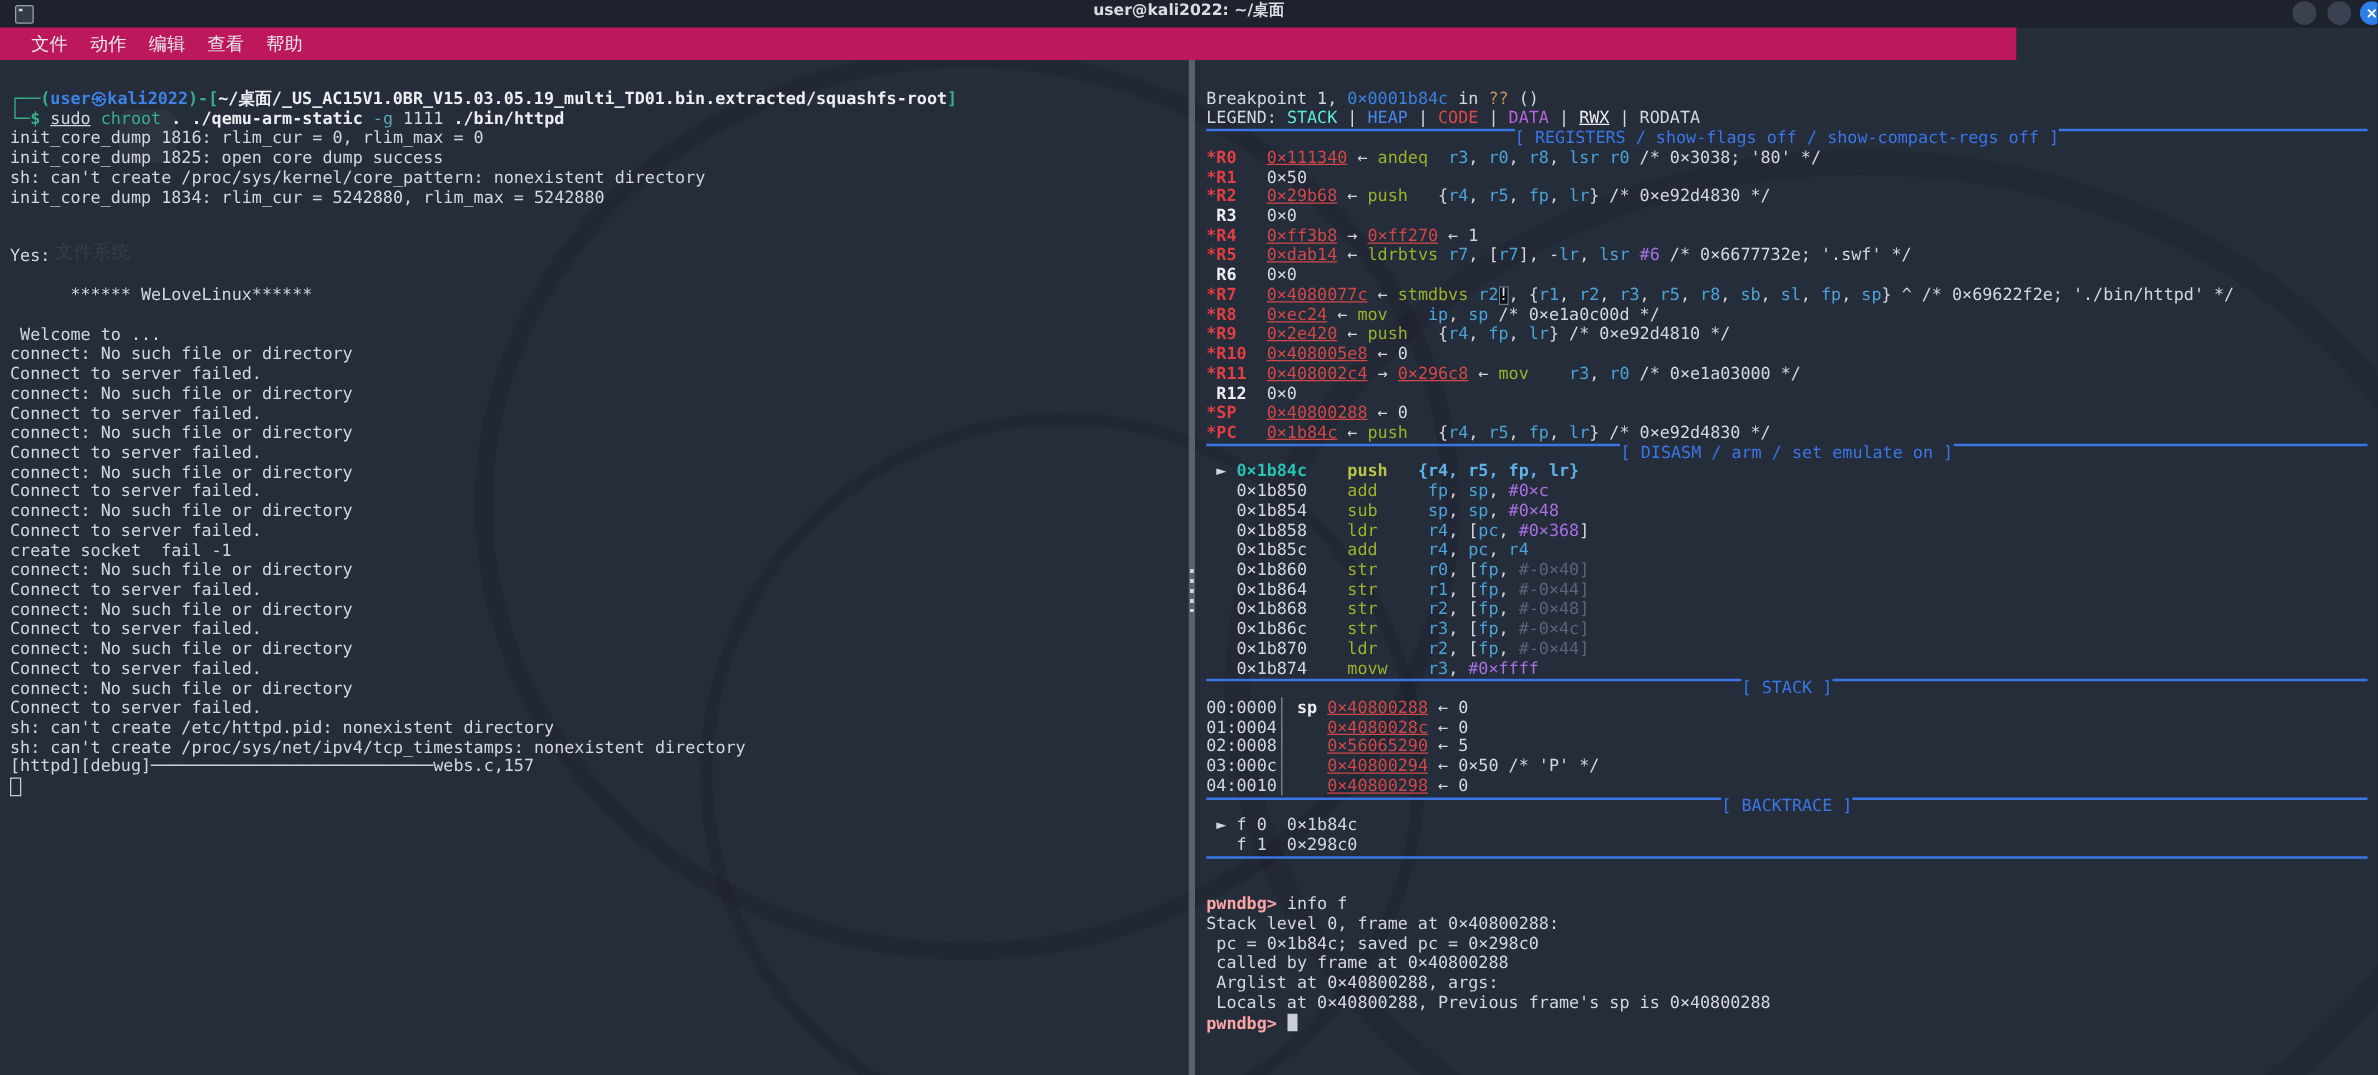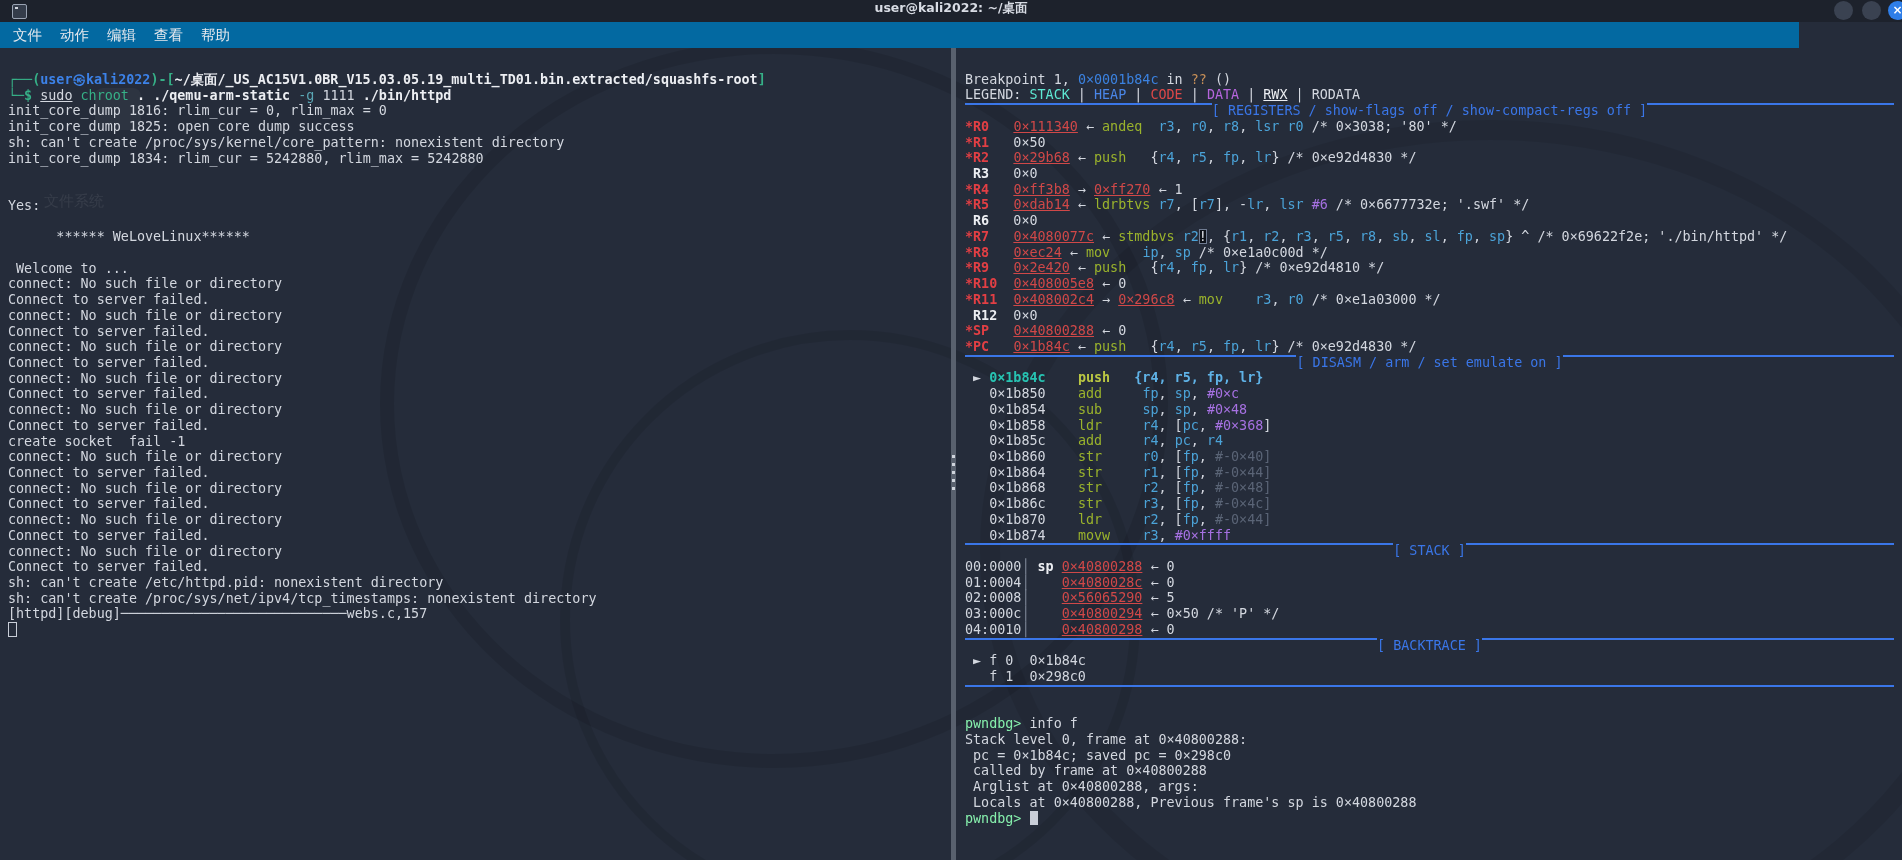--- a/index.html
+++ b/index.html
@@ -28,8 +28,8 @@
   .wbtn.close{right:-5px;background:#2e7ee8;color:#fff;text-align:center;
     font:bold 12px/19px "DejaVu Sans",sans-serif;}
   .menubar{
-    position:absolute;left:0;top:22px;width:1799px;height:26px;
-    background:#0369a1;z-index:30;display:flex;align-items:center;padding-left:4px;box-sizing:border-box;
+    position:absolute;left:0;top:22px;width:1613px;height:26px;
+    background:#be185d;z-index:30;display:flex;align-items:center;padding-left:16px;box-sizing:border-box;
   }
   .menu-item{
     color:#e6e9ee;font:14.5px "DejaVu Sans",sans-serif;

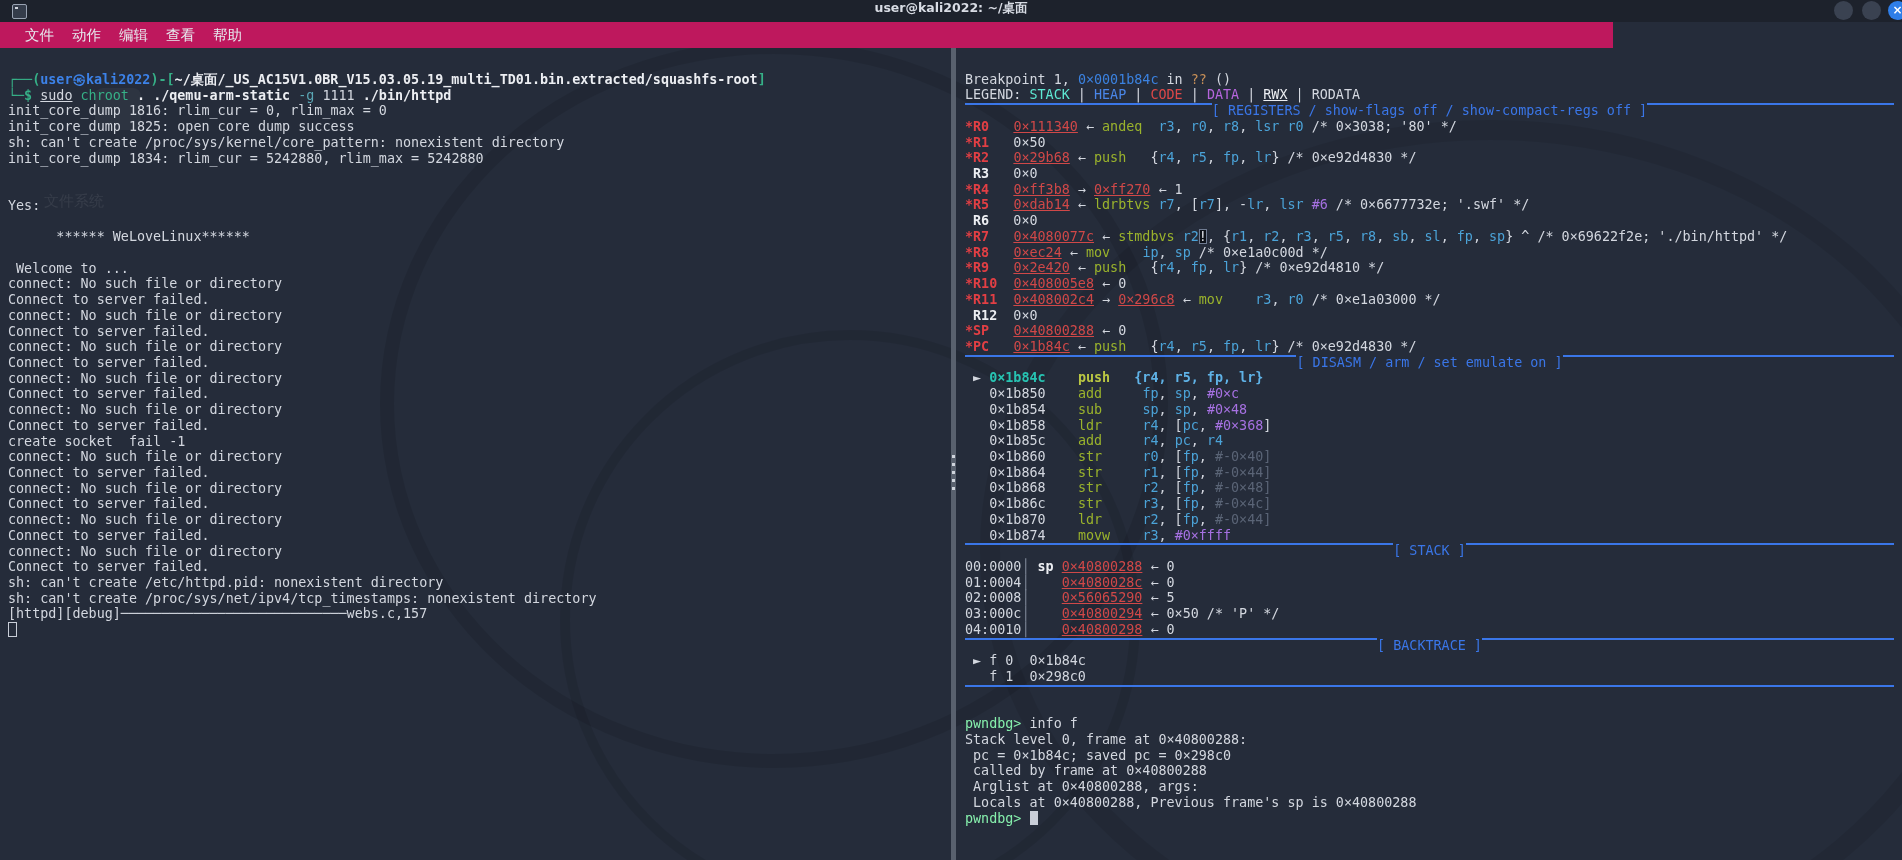--- a/index.html
+++ b/index.html
@@ -73,7 +73,7 @@
   .c-lgC{color:#dd4848}
   .c-lgD{color:#b665dd}
   .c-lgX{color:#eceef2;text-decoration:underline}
-  .c-pb{color:#86efac;font-weight:normal}
+  .c-pb{color:#fca5a5;font-weight:bold}
   .c-ca{color:#27c3b2;font-weight:bold}
   .c-pipe{color:#808a9a}
   .c-sel{background:#0d1118;color:#e0e3e9;box-shadow:inset 0 0 0 1px #707c92;}

